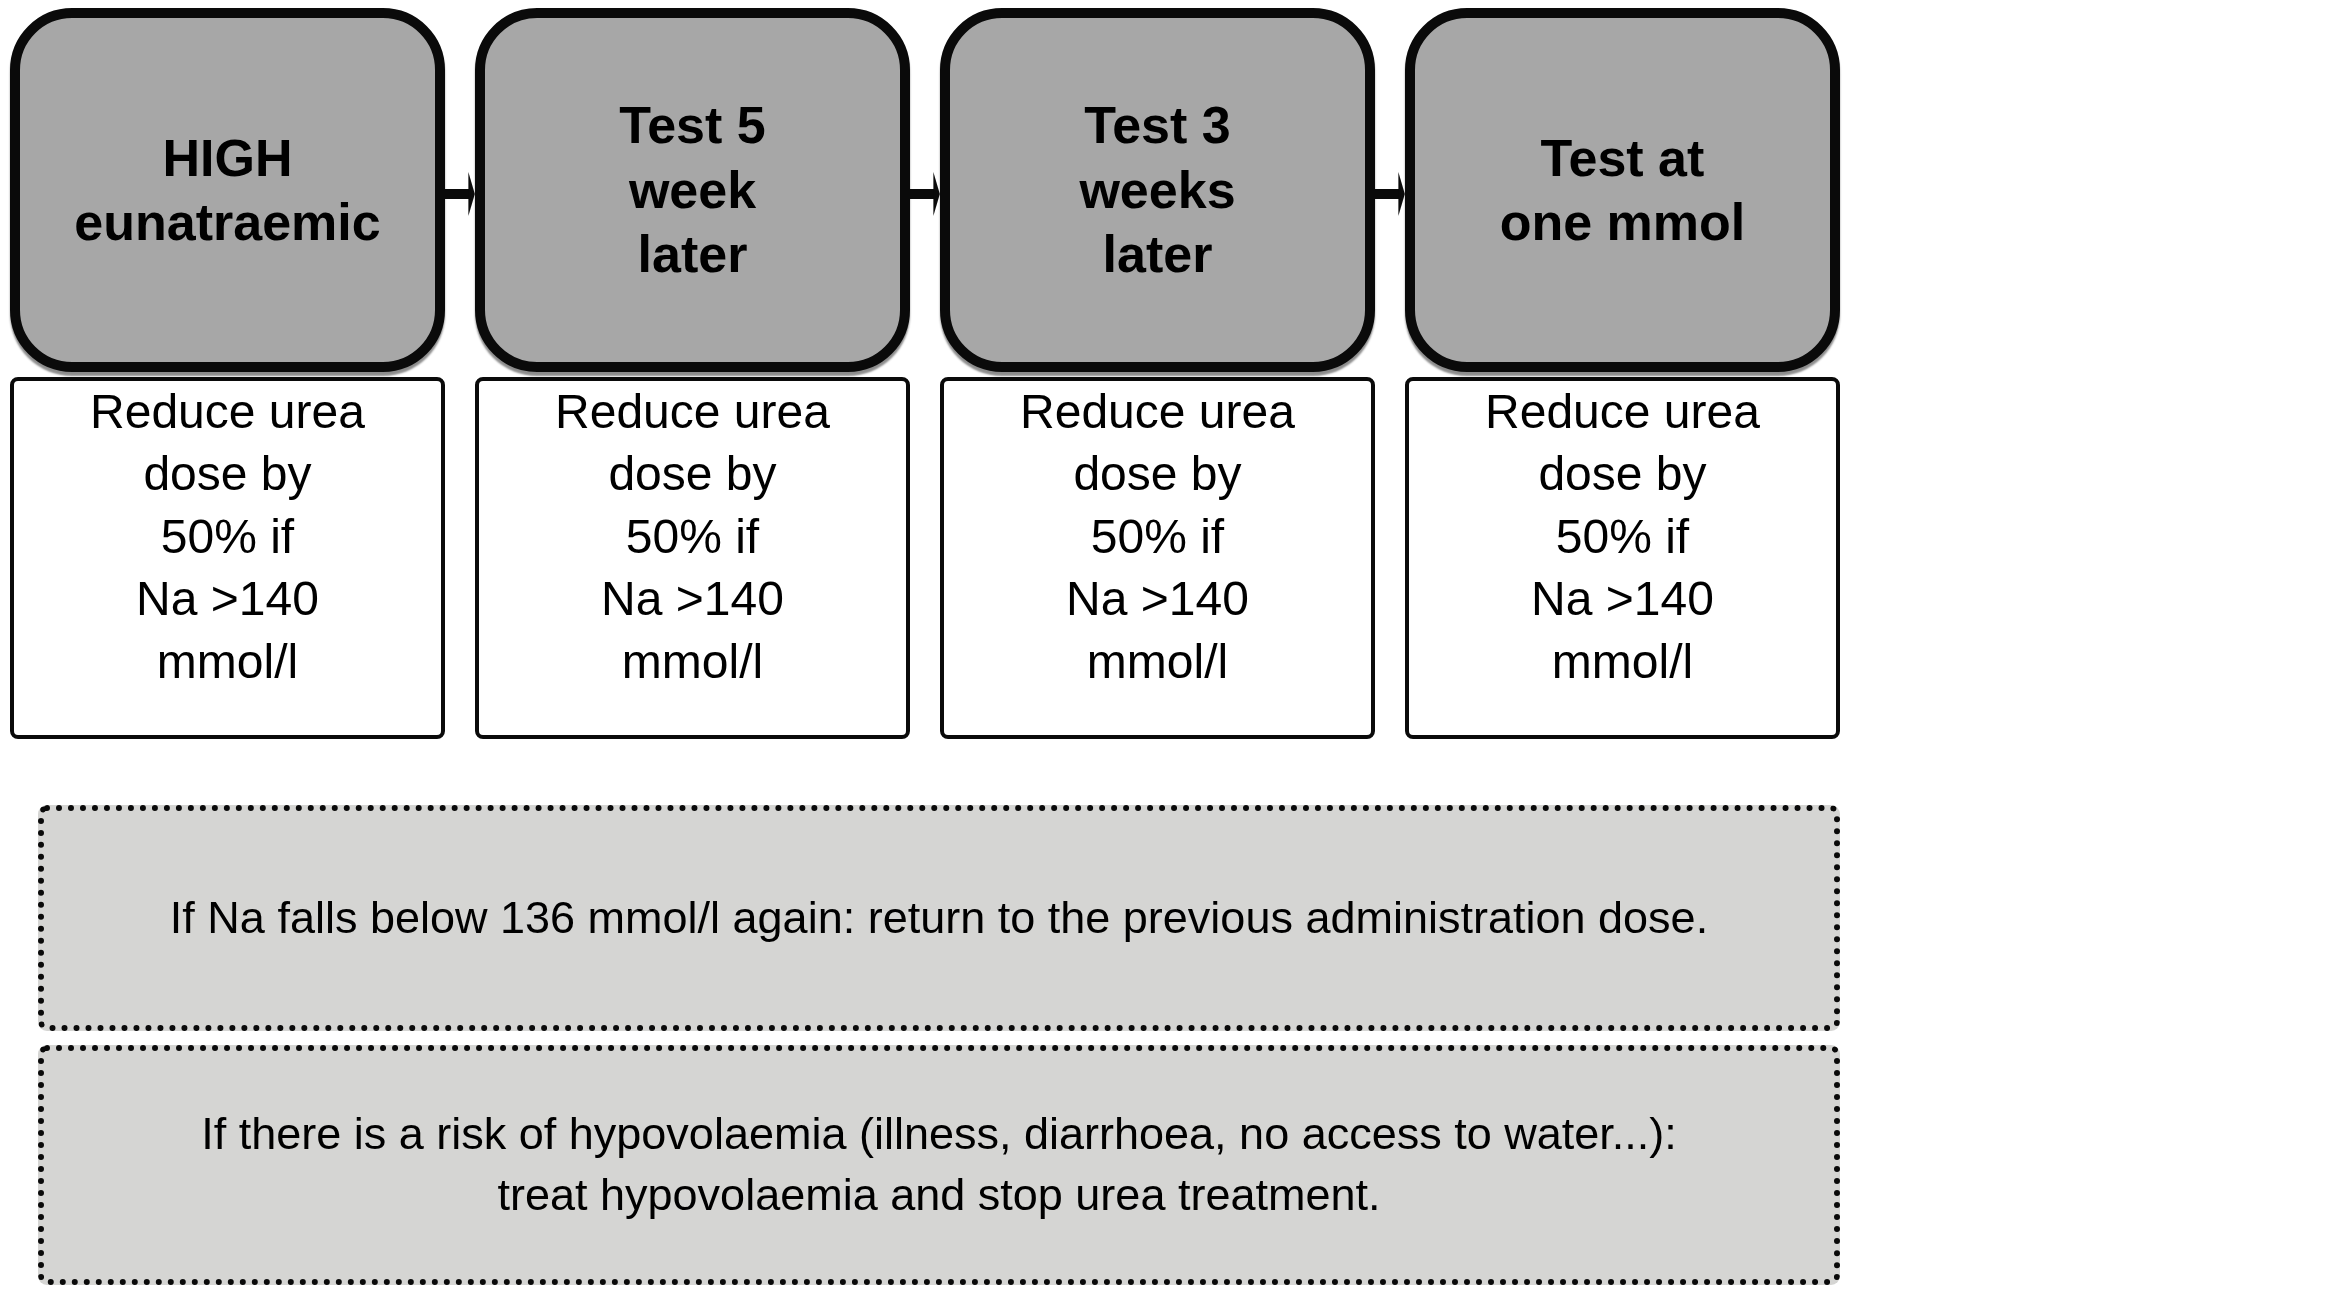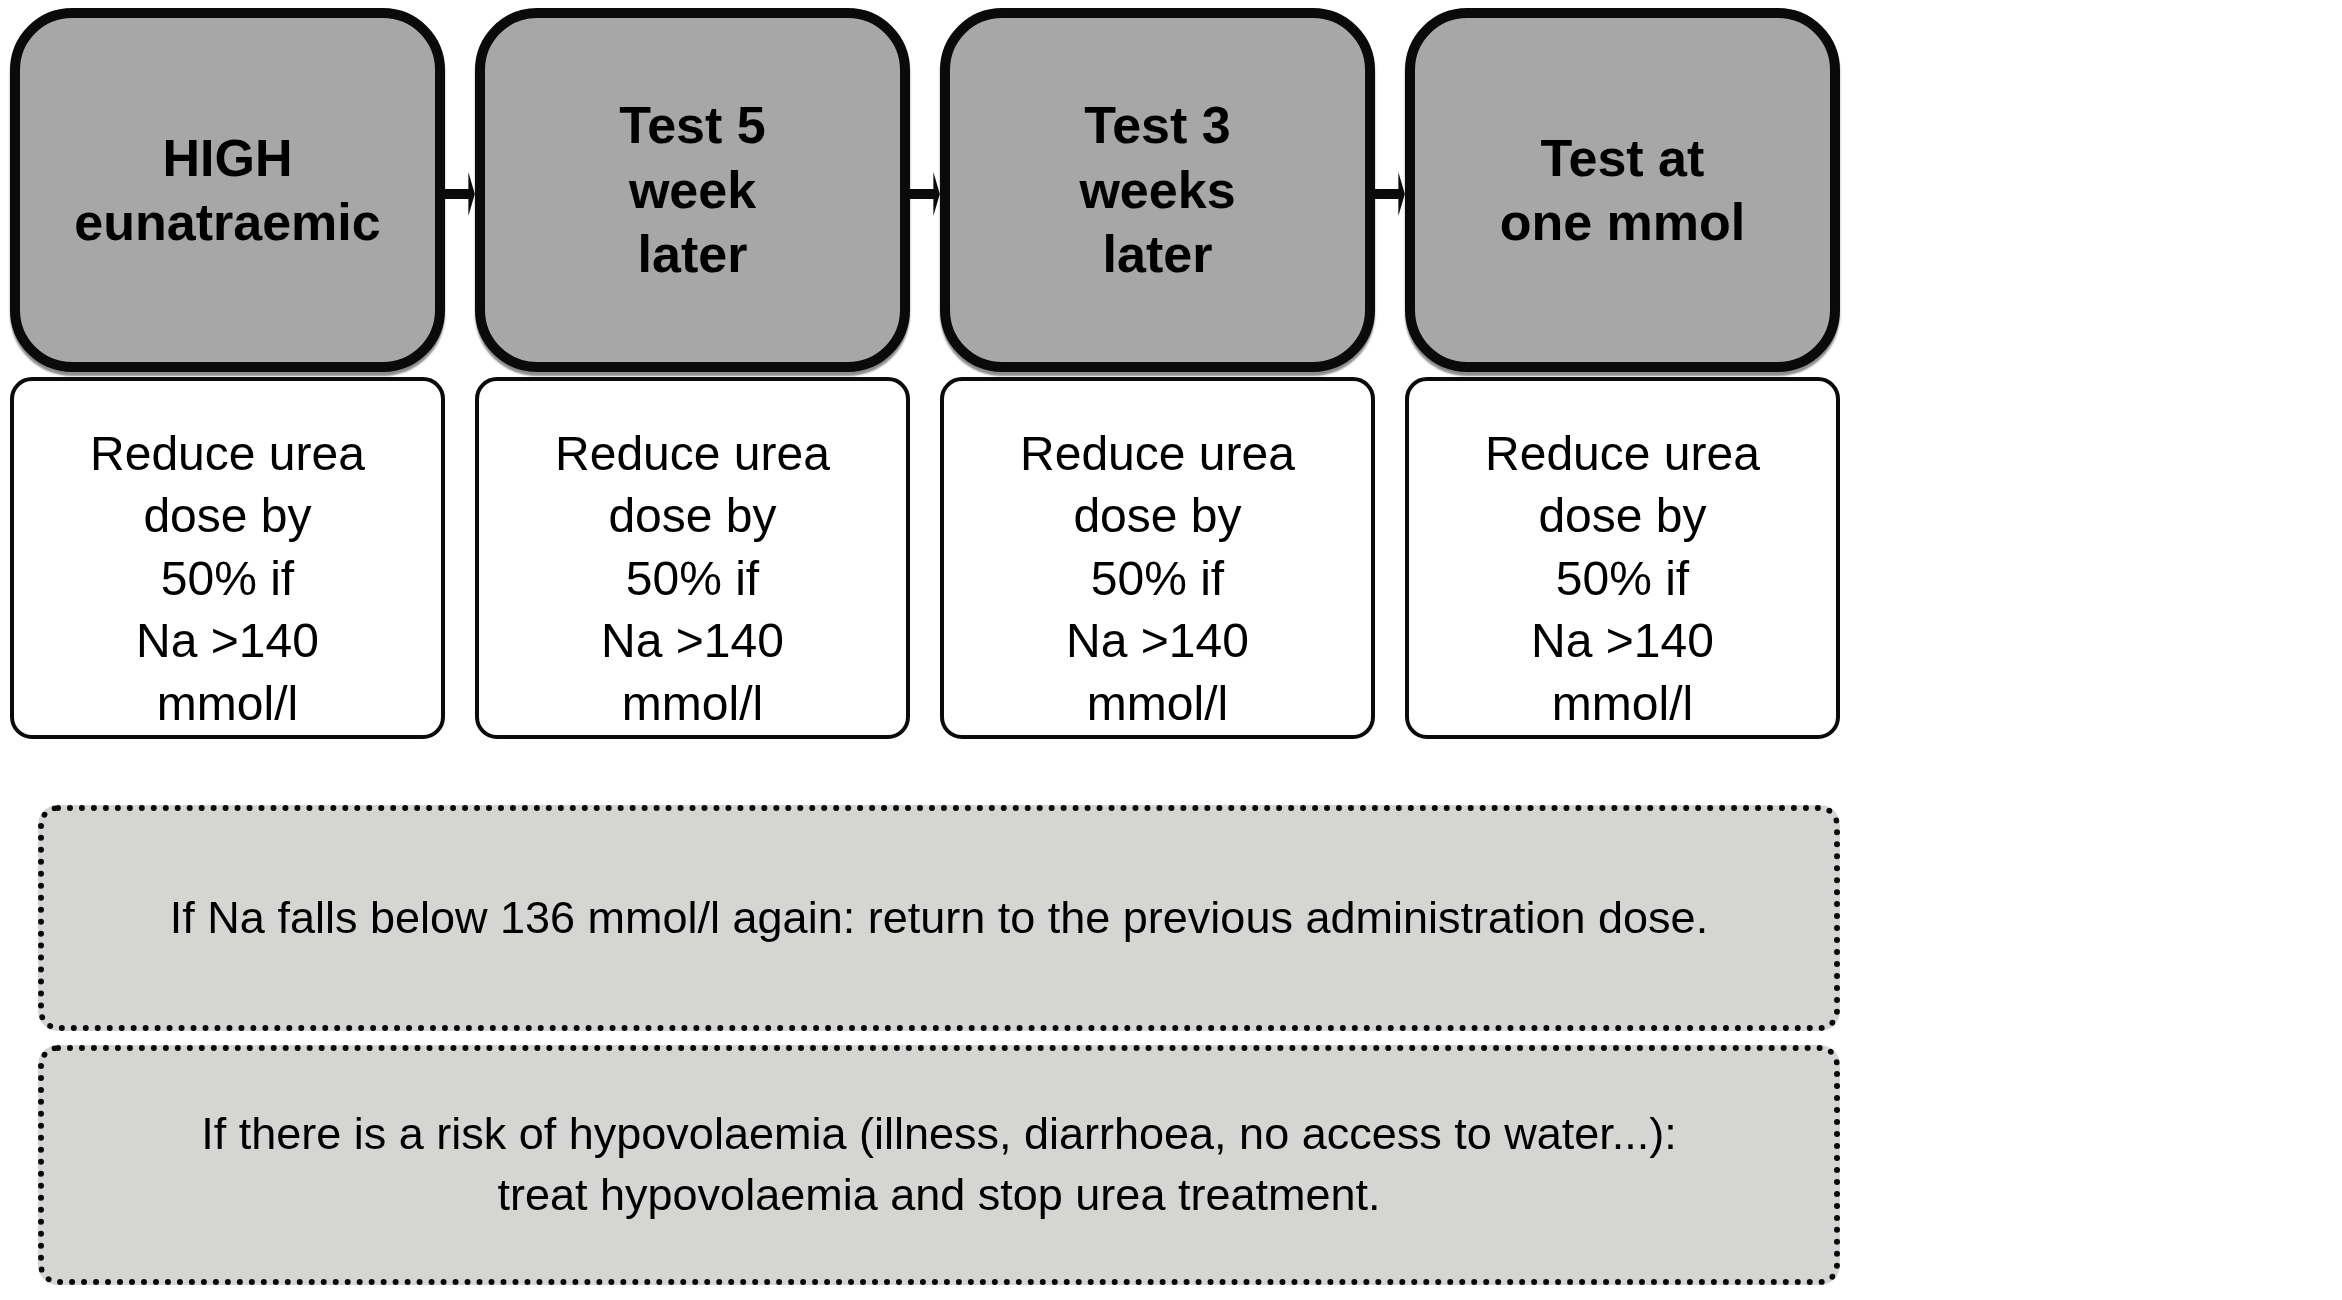--- a/index.html
+++ b/index.html
@@ -44,9 +44,9 @@
     height: 362px;
     background: var(--action_fill, #ffffff);
     border: 4px solid var(--line_color, #111111);
-    border-radius: 22px;
+    border-radius: 8px;
     display: flex;
-    align-items: flex-end;
+    align-items: flex-start;
     justify-content: center;
     text-align: center;
     font-size: 48px;

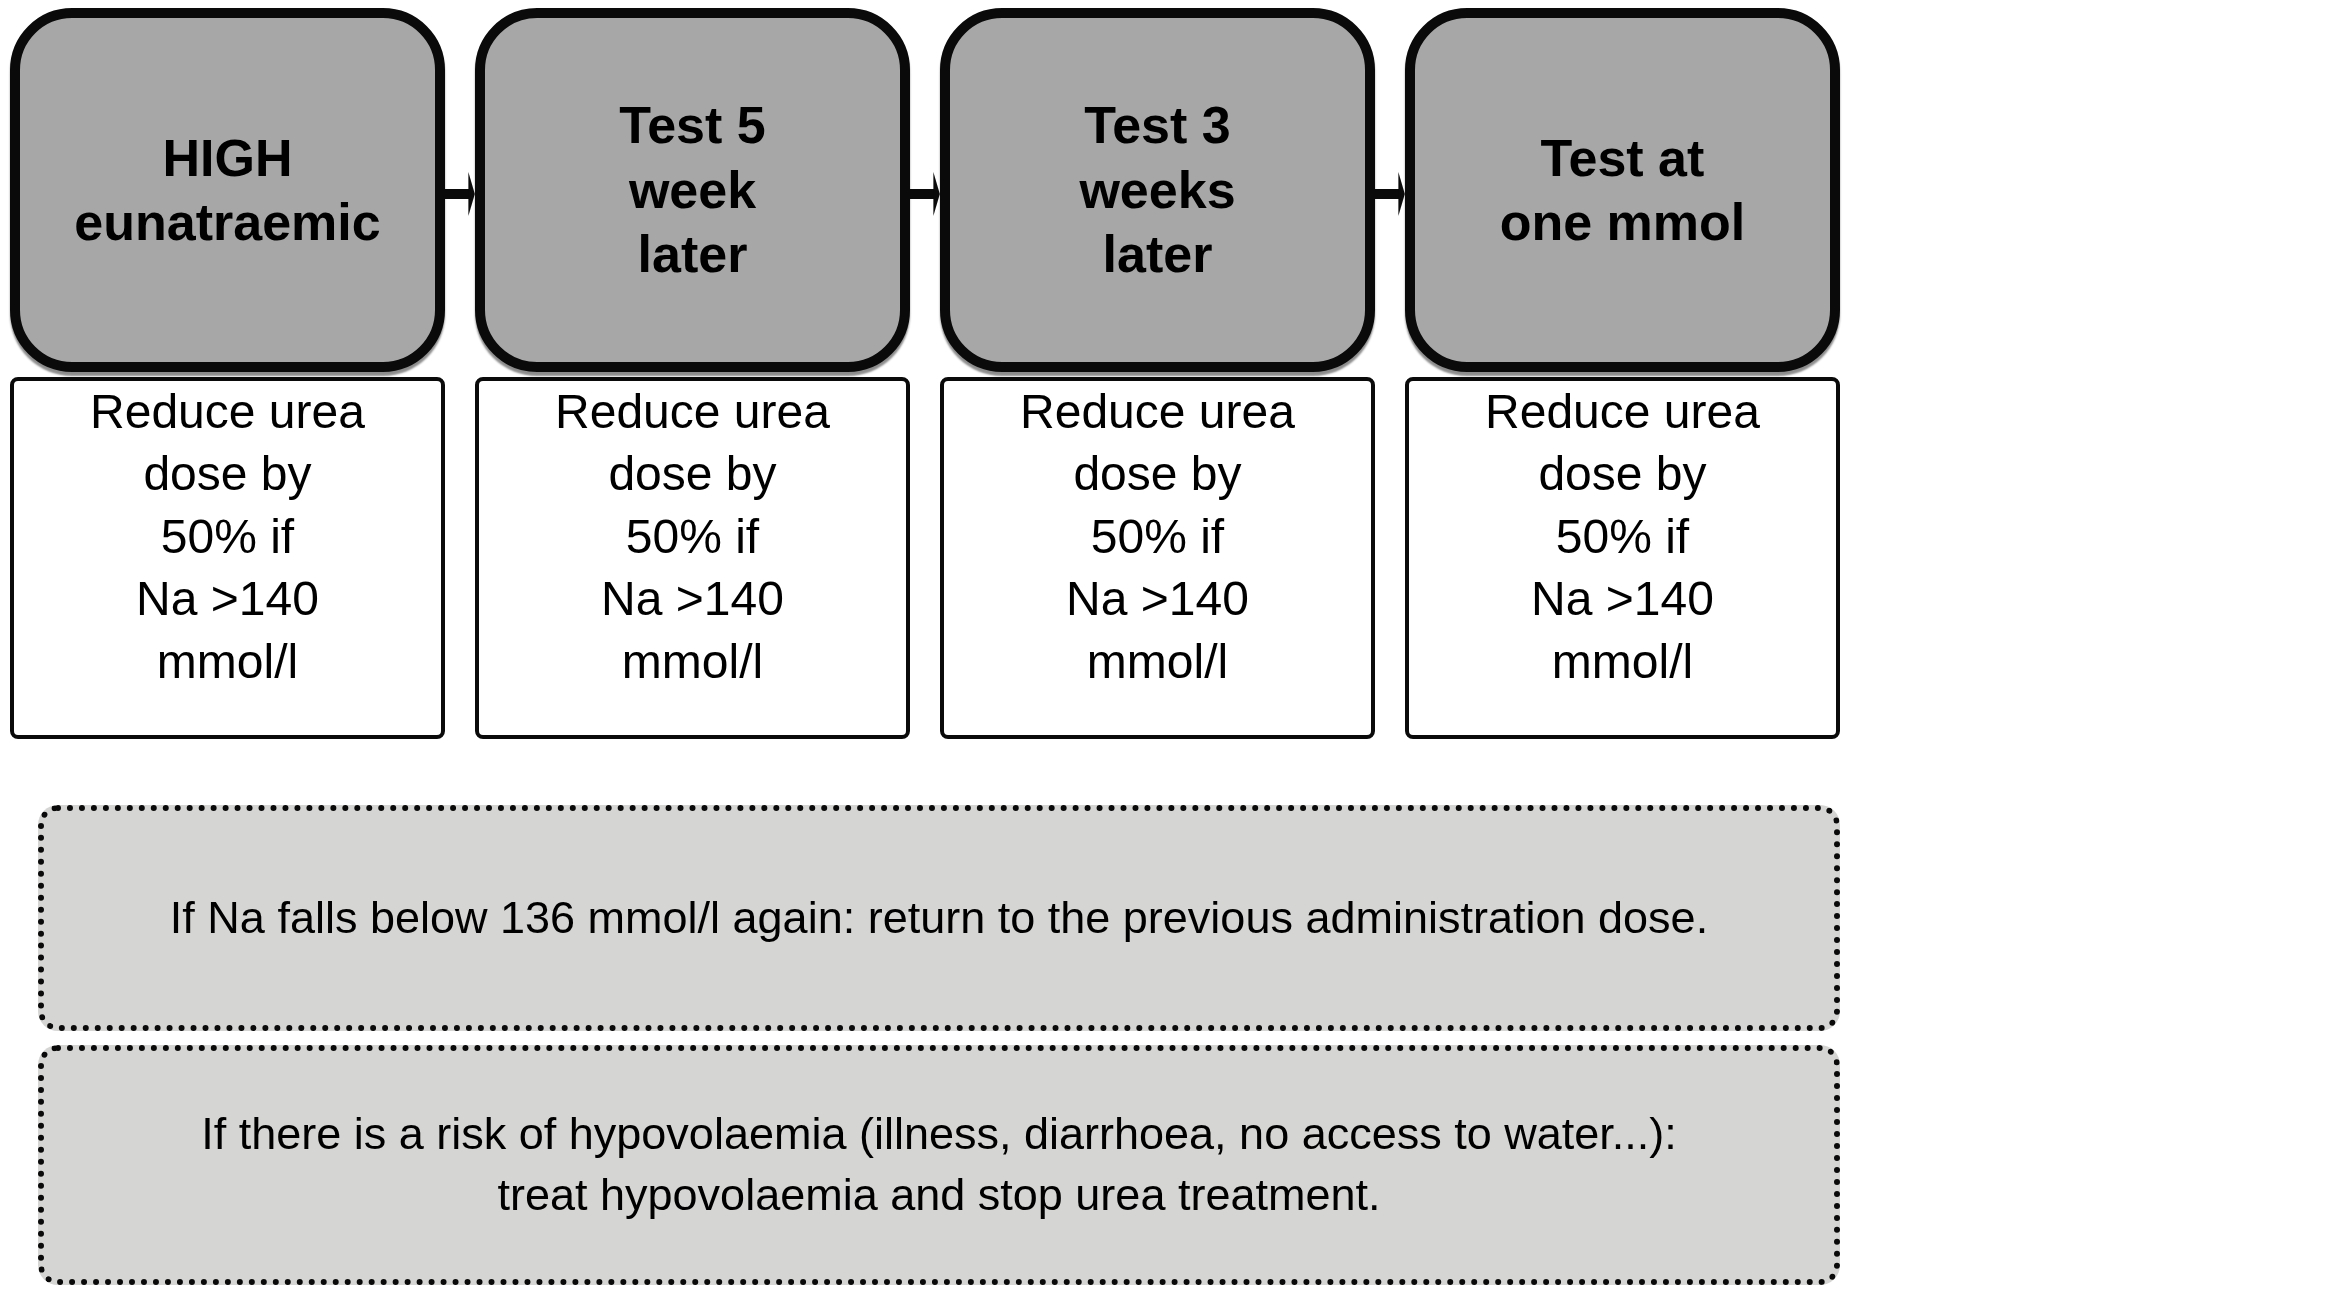--- a/index.html
+++ b/index.html
@@ -78,7 +78,7 @@
   .note-box {
     background: var(--note_fill, #d5d5d3);
     border: 6px dotted var(--line_color, #0a0a0a);
-    border-radius: 20px;
+    border-radius: 9px;
     display: flex;
     align-items: center;
     justify-content: center;

